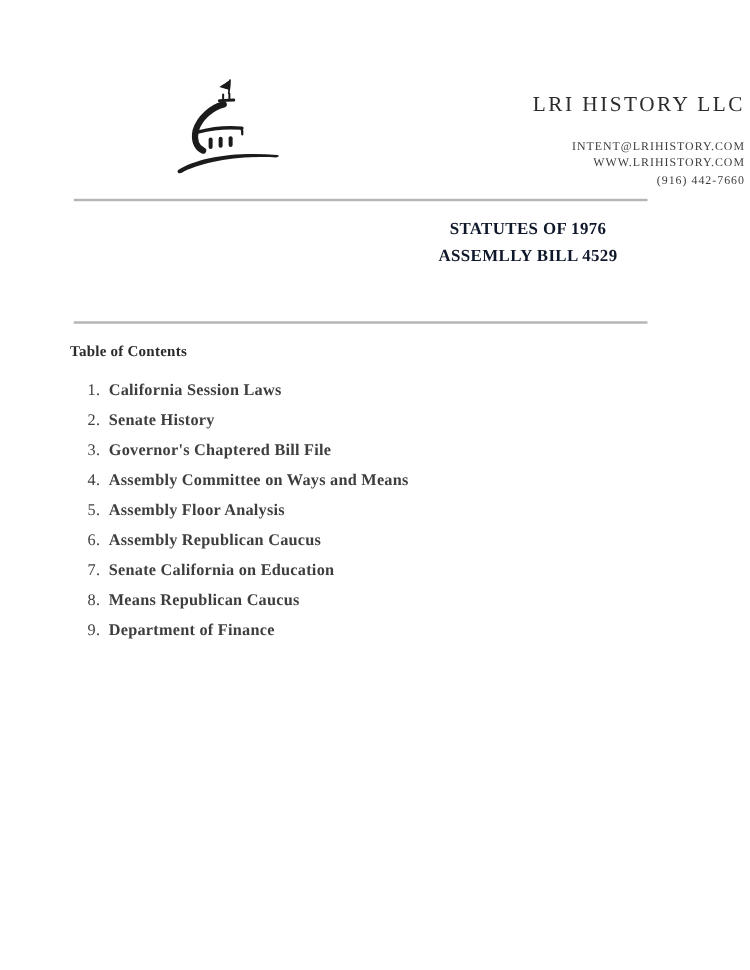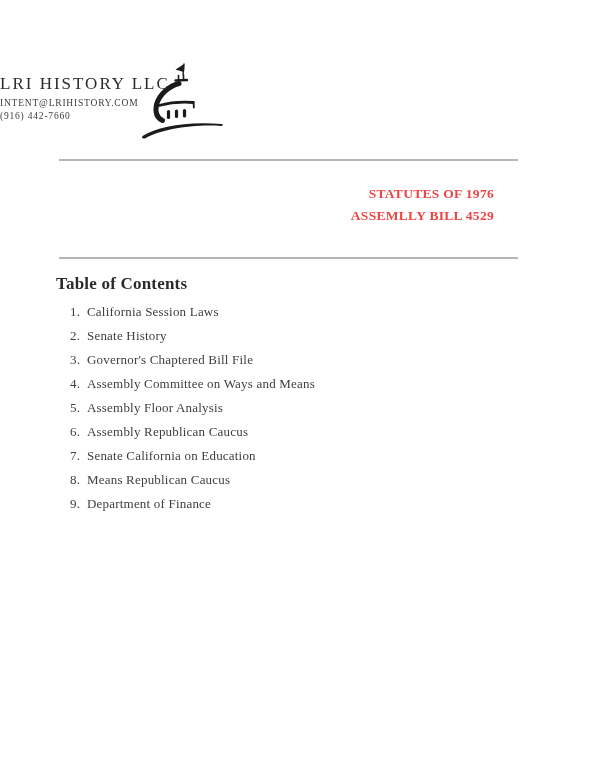--- a/index.html
+++ b/index.html
@@ -30,7 +30,7 @@
     left: 0;
     top: 74px;
     width: 596px;
-    text-align: left;
+    text-align: right;
   }
   .company-name {
     font-size: 17px;

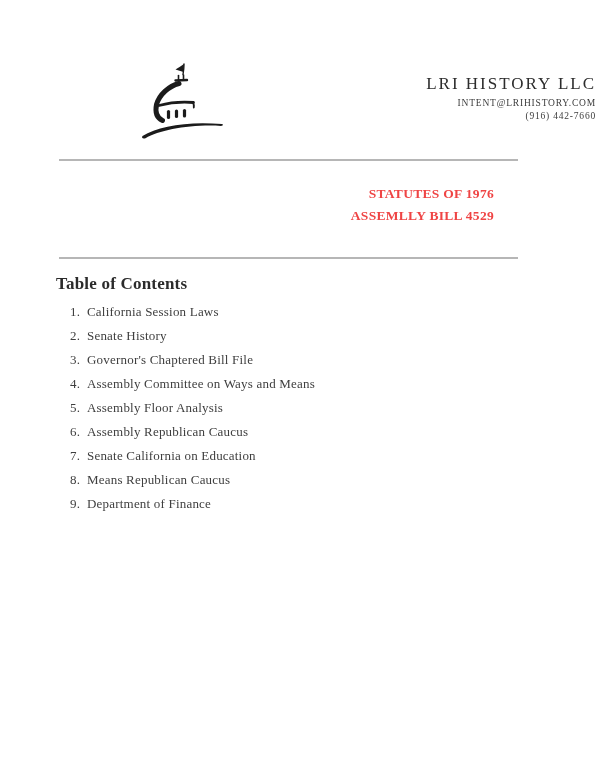--- a/index.html
+++ b/index.html
@@ -44,7 +44,7 @@
     color: #3c3c3c;
     line-height: 13.4px;
   }
-  .contact-block { margin-top: 3px; }
+  .contact-block { margin-top: 18px; }
 
   
   .rule {

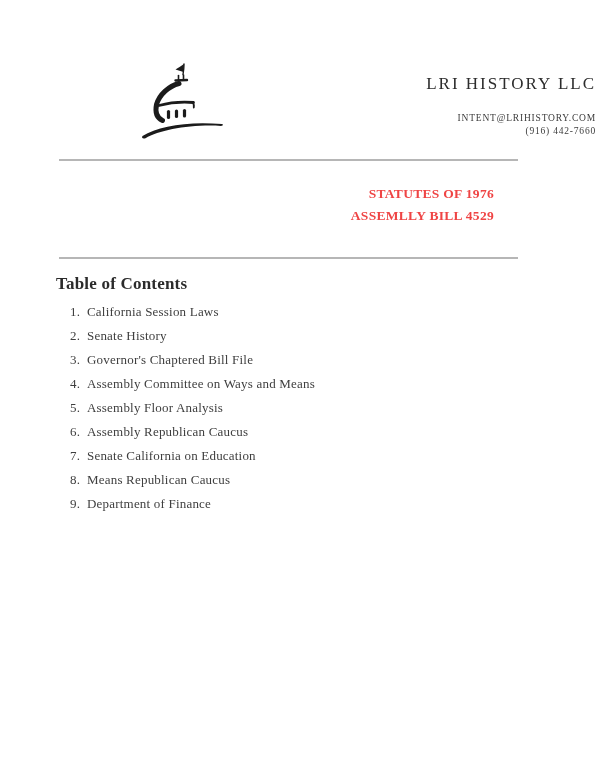--- a/index.html
+++ b/index.html
@@ -131,6 +131,7 @@
     <div class="company-name">LRI HISTORY LLC</div>
     <div class="contact-block">
       <div class="contact-line">INTENT@LRIHISTORY.COM</div>
+      <div class="contact-line">WWW.LRIHISTORY.COM</div>
       <div class="contact-line">(916) 442-7660</div>
     </div>
   </div>

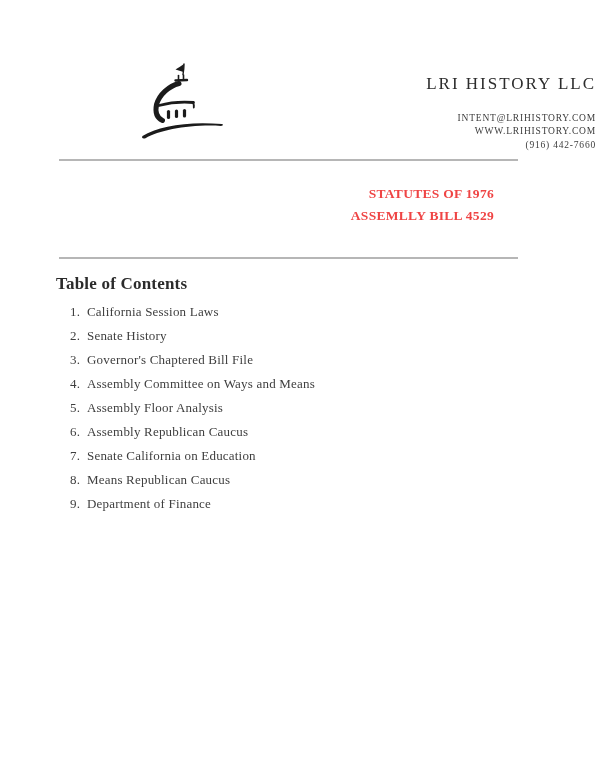--- a/index.html
+++ b/index.html
@@ -60,13 +60,13 @@
   
   .reference-block {
     position: absolute;
-    top: 183px;
+    top: 172px;
     right: 106px;
-    text-align: right;
+    text-align: center;
     font-weight: bold;
     font-size: 13.5px;
     line-height: 22.4px;
-    color: #ef4444;
+    color: #0f172a;
     letter-spacing: 0.3px;
   }
   .reference-line { white-space: pre; }

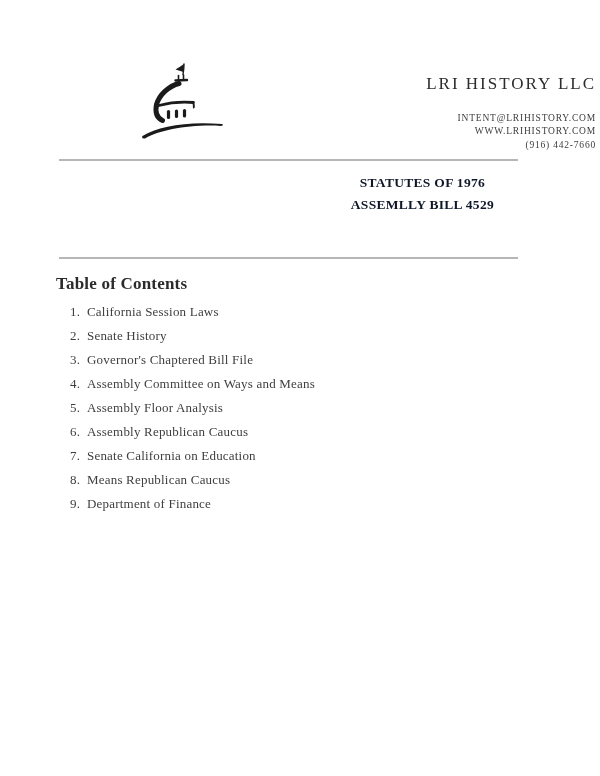--- a/index.html
+++ b/index.html
@@ -76,7 +76,7 @@
     position: absolute;
     left: 56px;
     top: 274px;
-    font-size: 17px;
+    font-size: 12px;
     font-weight: bold;
     color: #2b2b2b;
     letter-spacing: 0.2px;

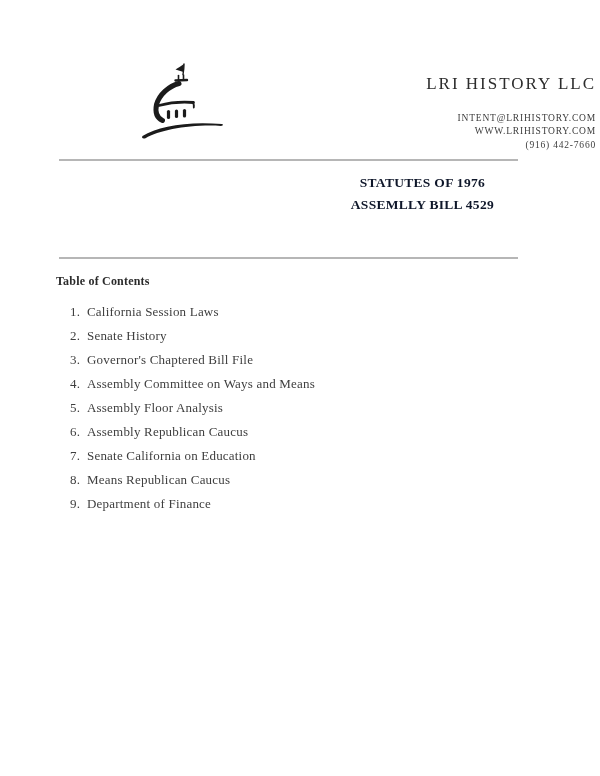--- a/index.html
+++ b/index.html
@@ -99,7 +99,7 @@
     width: 17px;
     flex: 0 0 17px;
   }
-  .toc-label { flex: 1; }
+  .toc-label { flex: 1; font-weight: bold; }
 </style>
 </head>
 <body>

